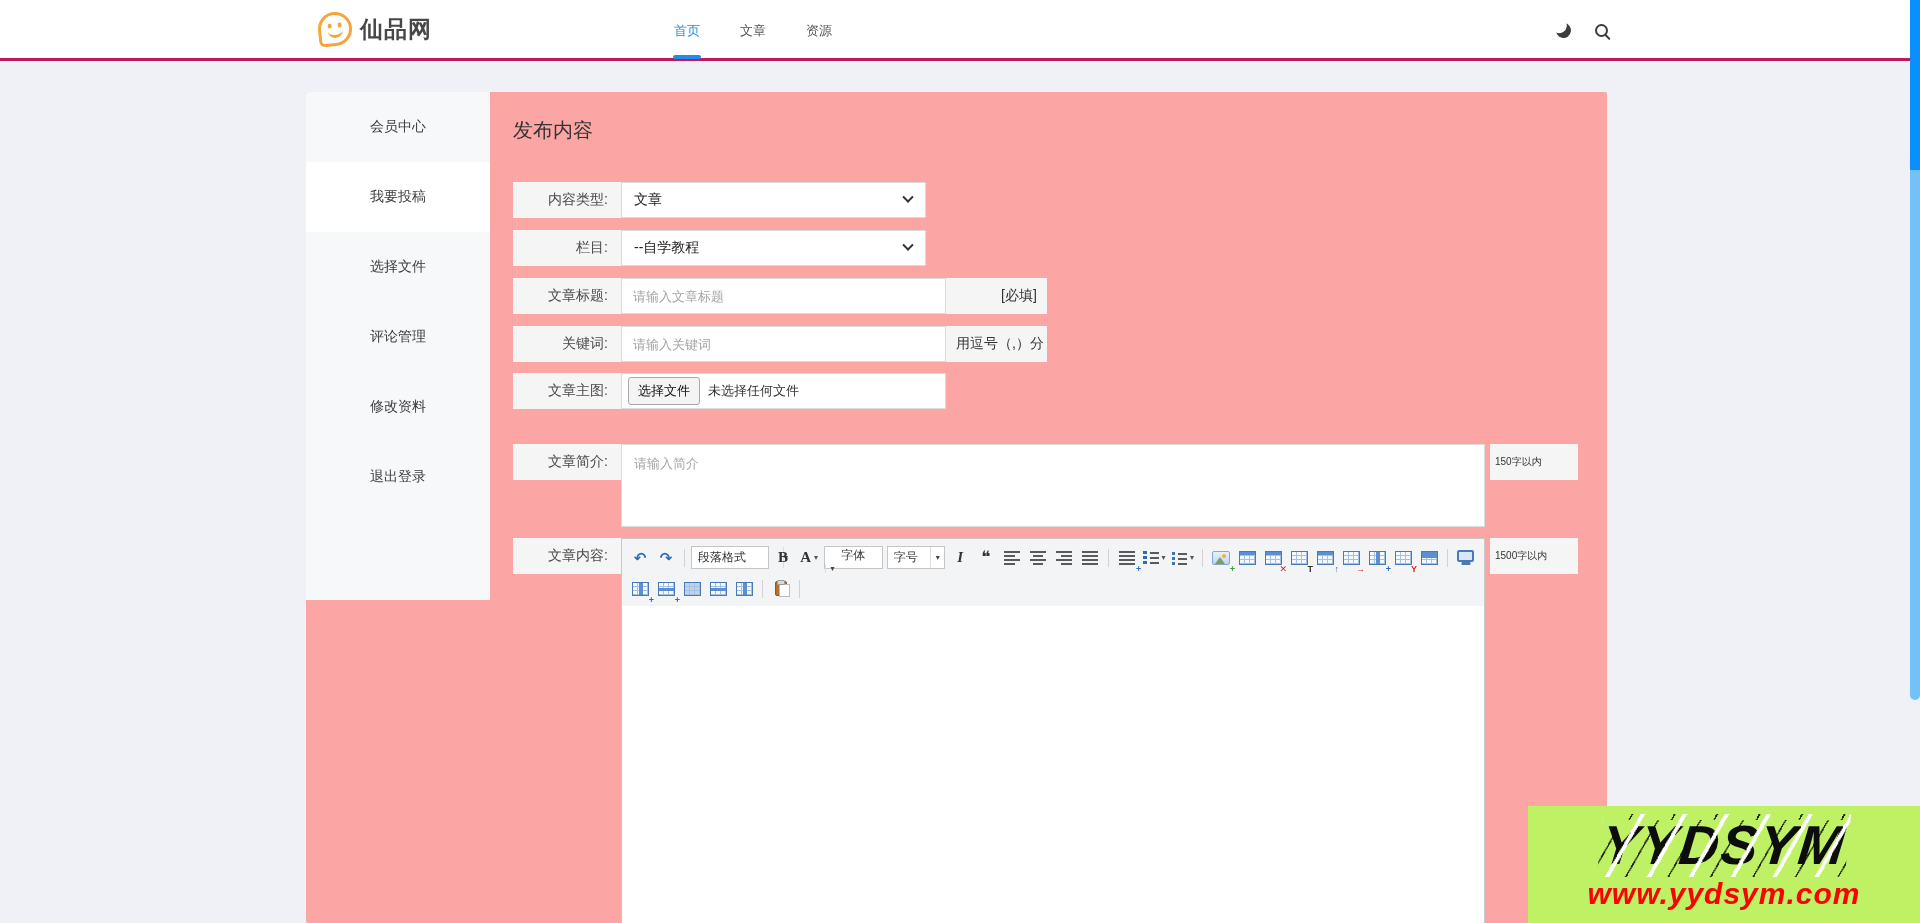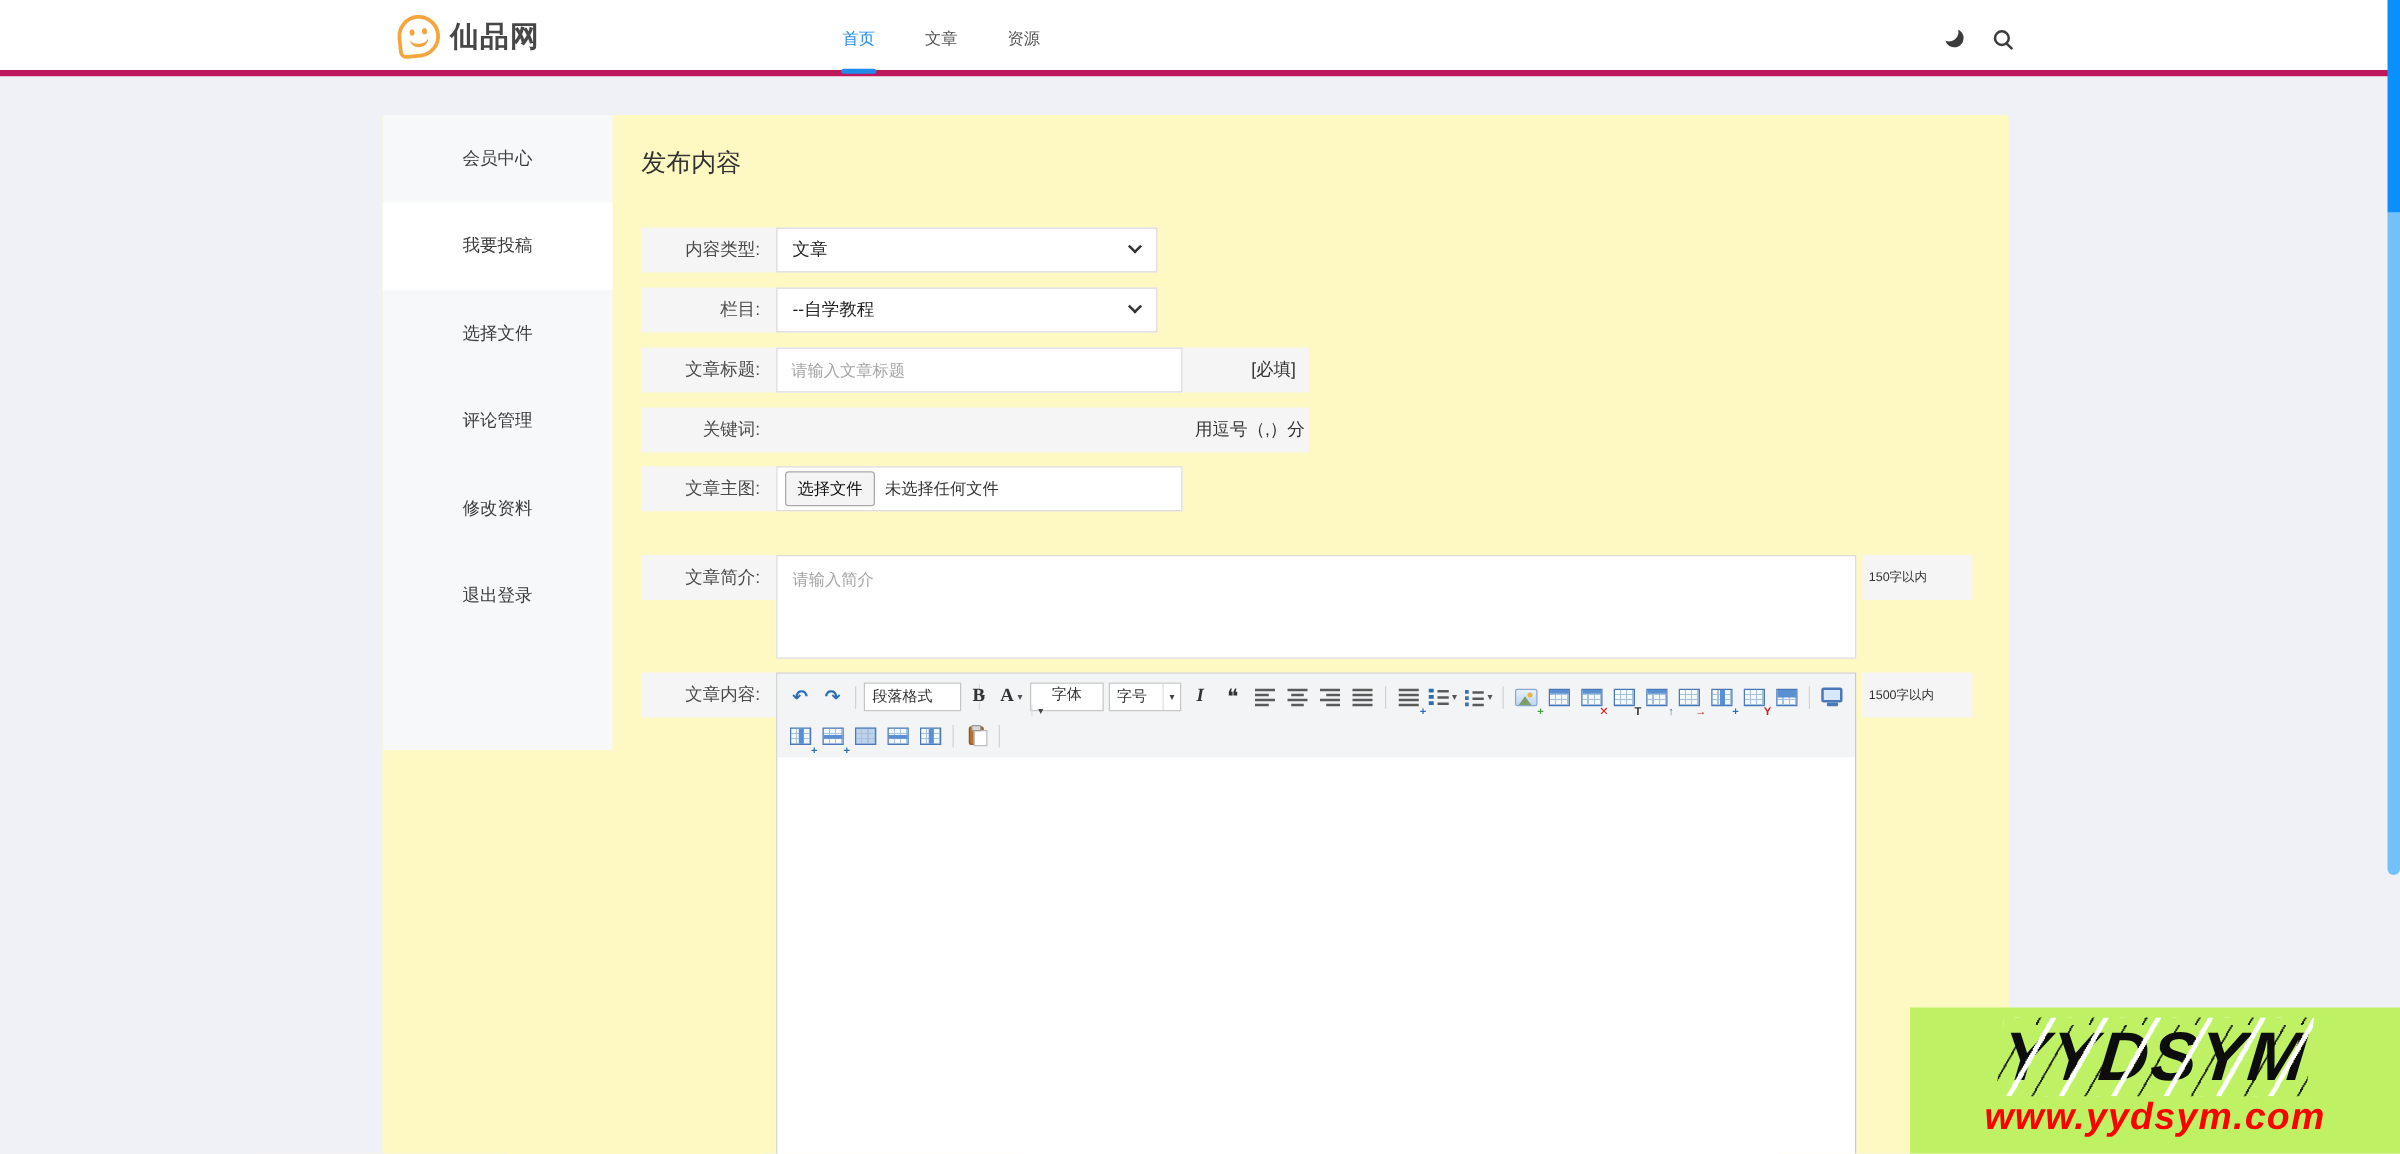--- a/index.html
+++ b/index.html
@@ -9,7 +9,7 @@
 
   
   .header { position:absolute; left:0; top:0; width:1920px; height:61px;
-    background:#fff; border-bottom:5px solid #be185d; z-index:5; }
+    background:#fff; border-bottom:3px solid #be185d; z-index:5; }
   .logo { position:absolute; left:318px; top:12px; display:flex; align-items:center; gap:8px; }
   .logo-face { width:34px; height:34px; border:3px solid #f5a53c; border-radius:50% 50% 50% 6px;
     position:relative; transform:rotate(-6deg); }

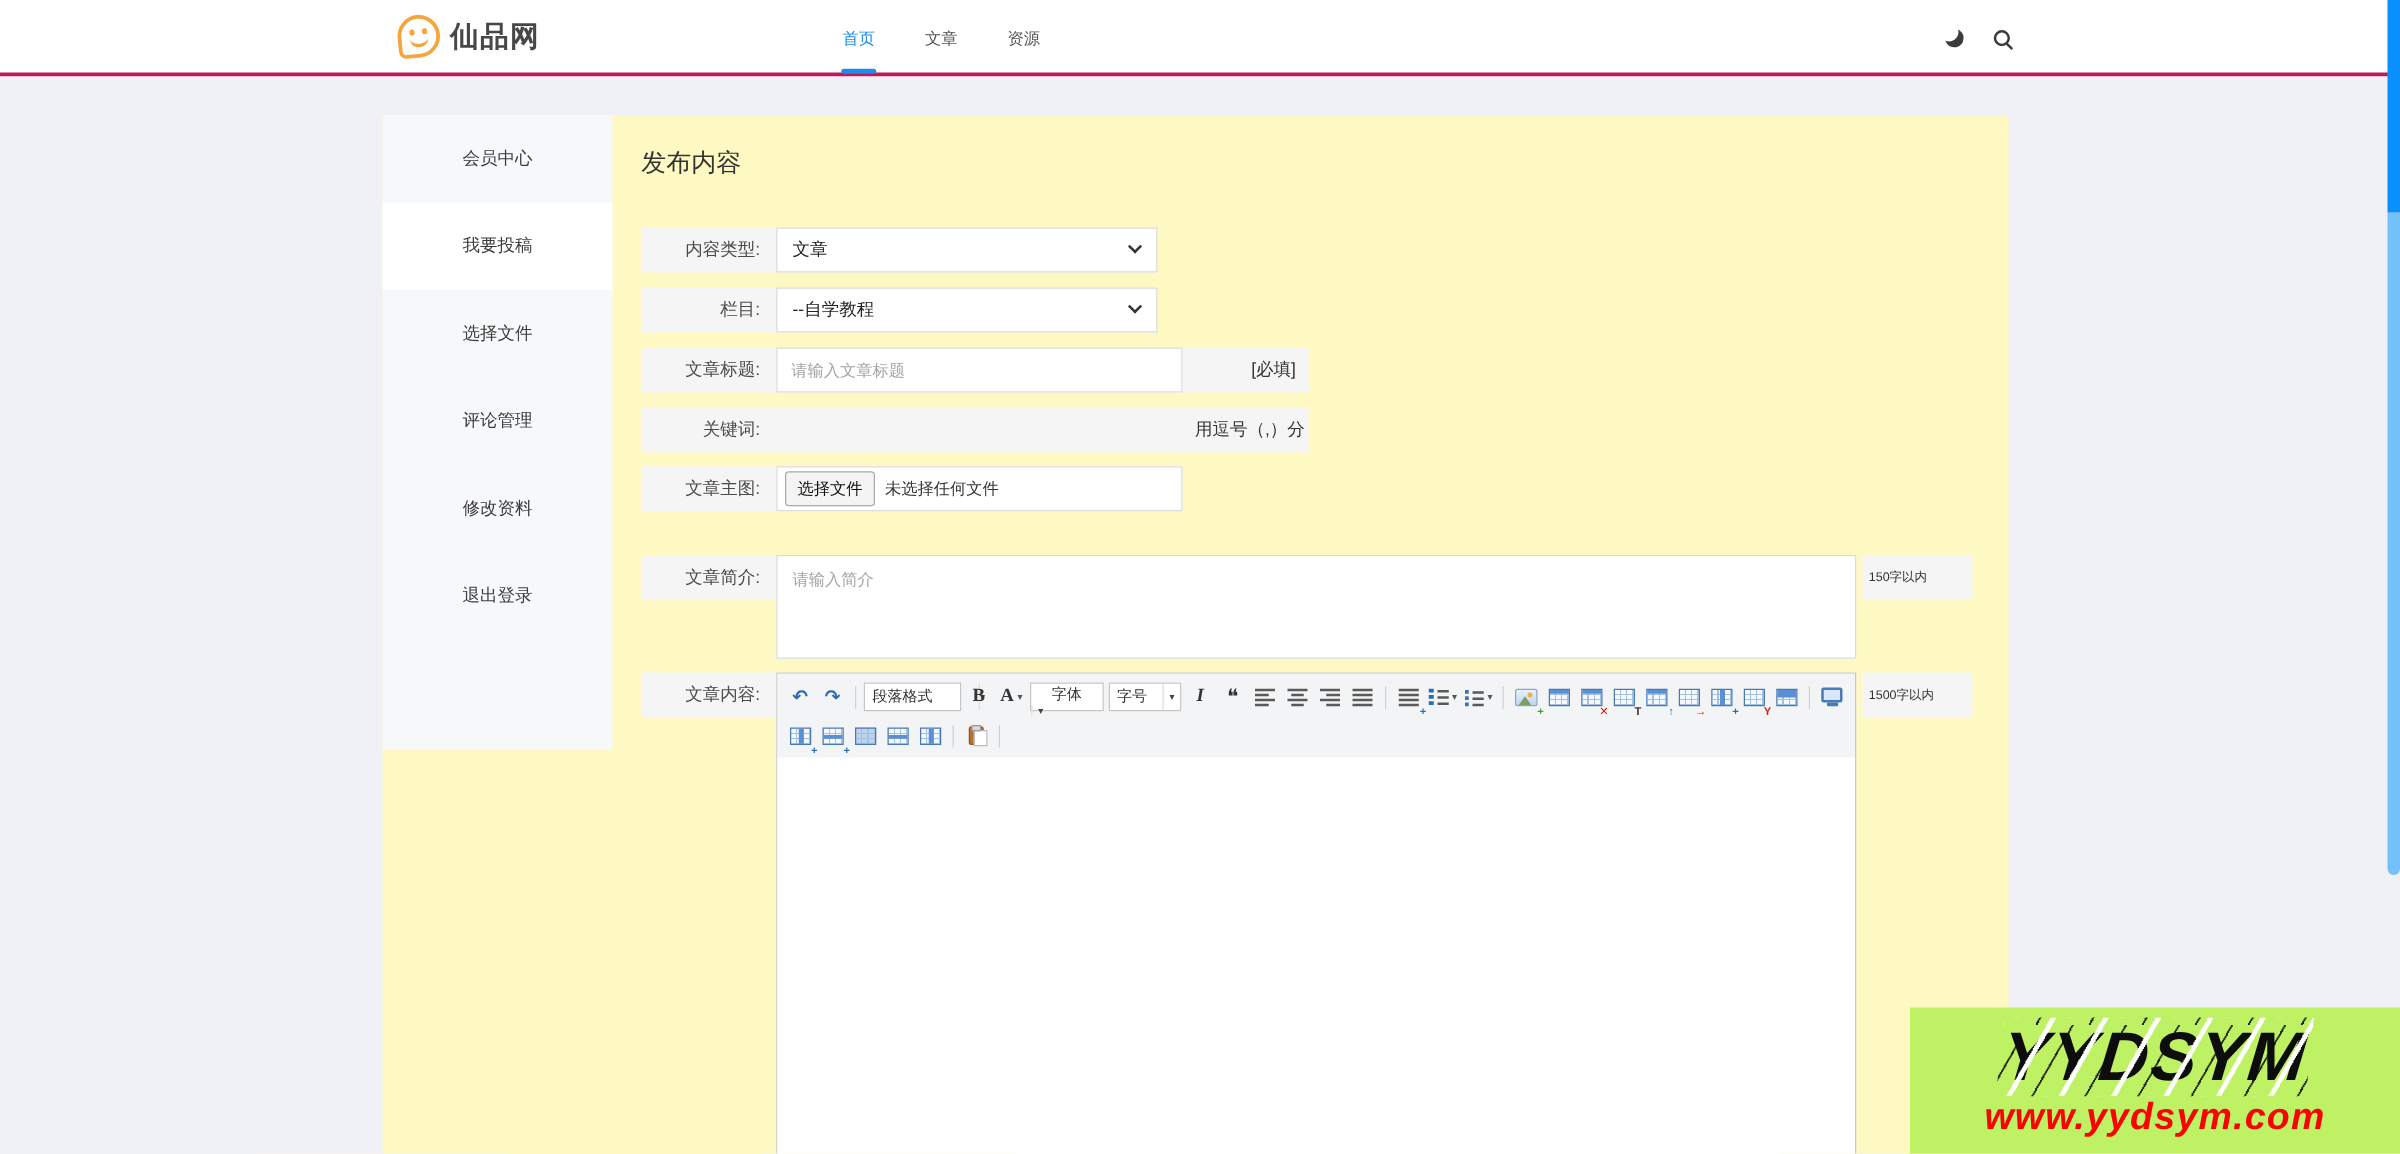--- a/index.html
+++ b/index.html
@@ -33,7 +33,7 @@
 
   
   .card { position:absolute; left:306px; top:92px; width:1301px; height:831px;
-    background:#fef9c3; overflow:hidden; border-radius:2px; }
+    background:#fca5a5; overflow:hidden; border-radius:2px; }
   .sidebar { position:absolute; left:0; top:0; width:184px; height:508px; background:#f7f8fa; }
   .side-item { height:70px; display:flex; align-items:center; justify-content:center;
     font-size:14px; color:#3c3c3c; cursor:pointer; }

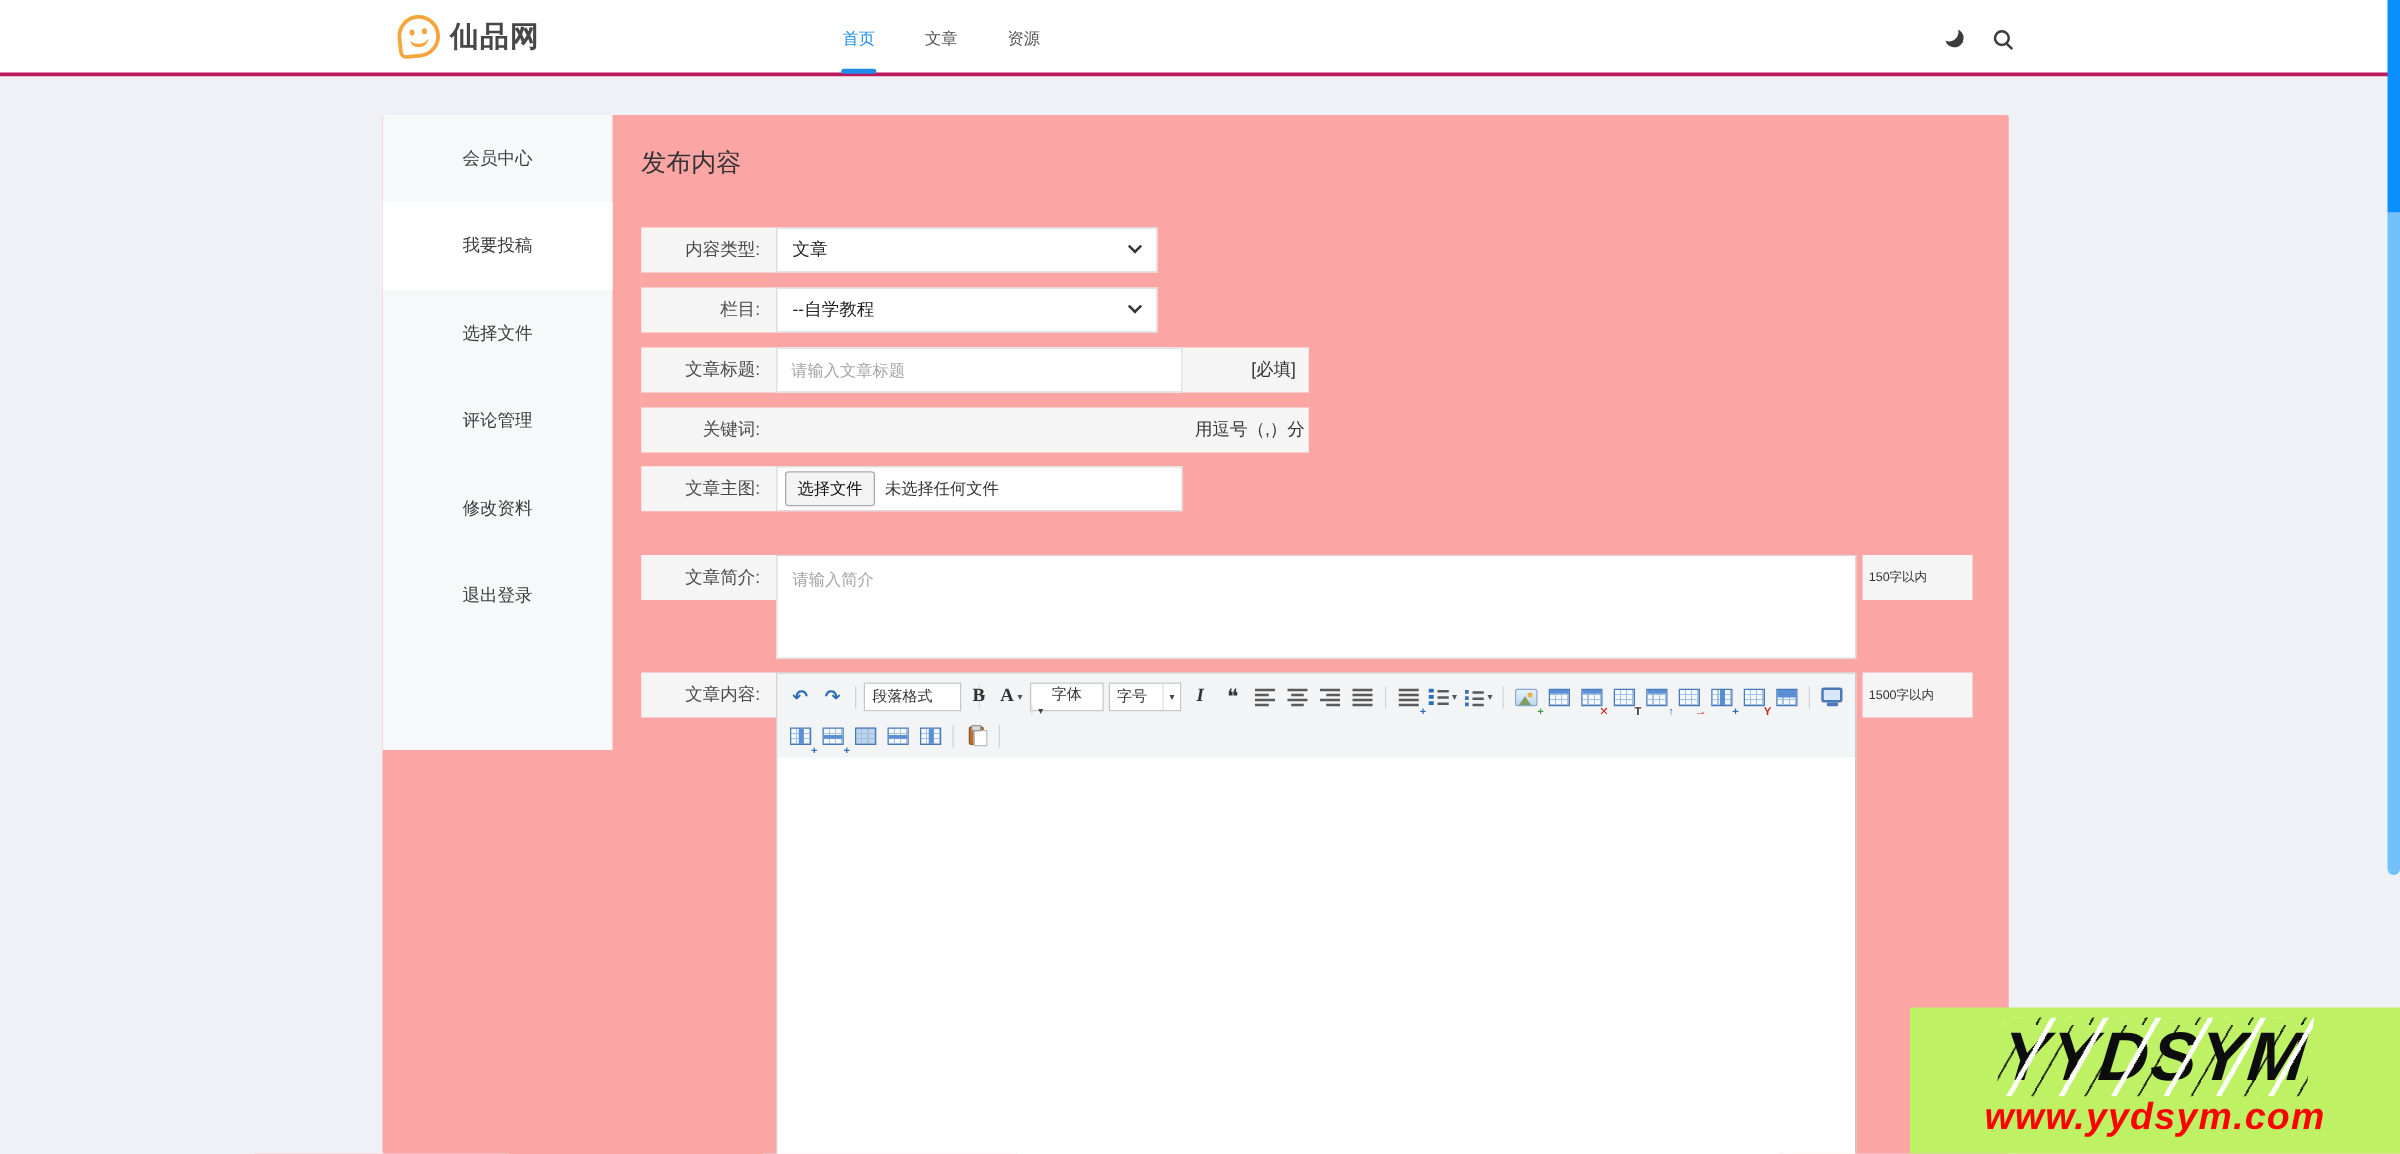--- a/index.html
+++ b/index.html
@@ -251,6 +251,7 @@
   <div class="row" style="top:234px; width:534px;">
     <div class="rowband"></div>
     <div class="lblcell" style="background:transparent;">关键词:</div>
+    <input class="txt" type="text" placeholder="请输入关键词" style="">
     <span class="hint" style="left:443px;">用逗号（,）分</span>
   </div>
 

